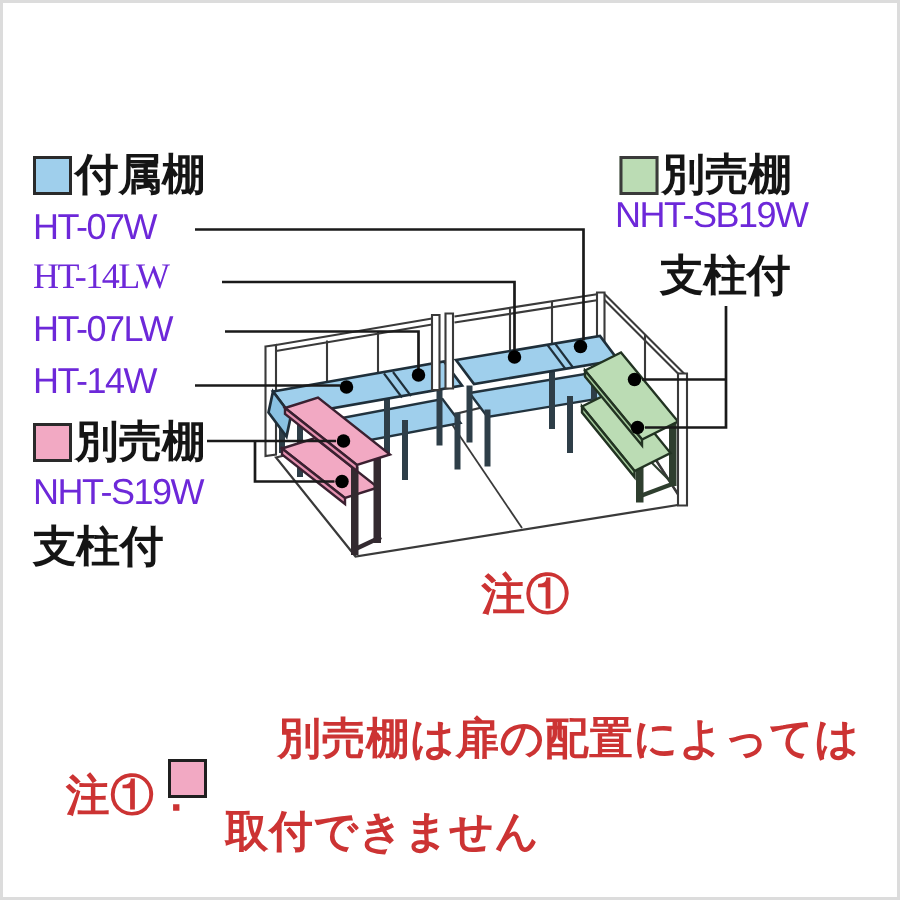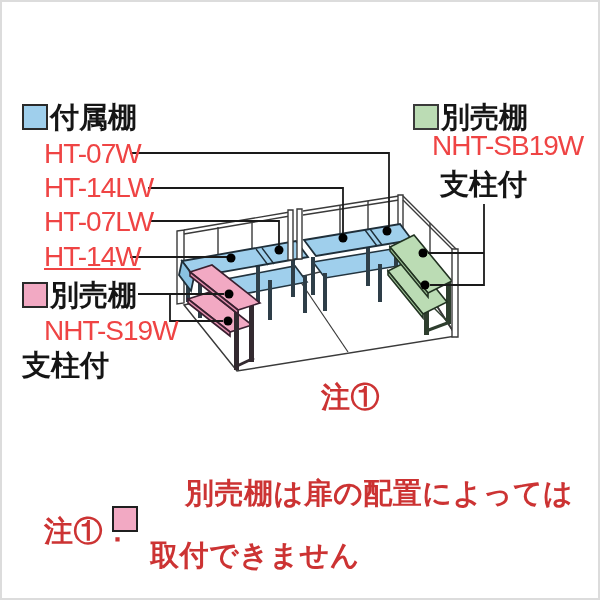--- a/index.html
+++ b/index.html
@@ -9,7 +9,7 @@
          border:2px solid #dcdcdc;pointer-events:none;}
   .abs{position:absolute;white-space:nowrap;line-height:1.05;}
   .jp{font-size:29px;font-weight:600;letter-spacing:0px;color:#151515;}
-  .model{font-size:28px;font-weight:500;letter-spacing:-1px;color:#ef4444;margin-left:22px;}
+  .model{font-size:24px;font-weight:500;letter-spacing:-1px;color:#6d28d9;}
   .swatch{position:absolute;width:26px;height:26px;border:2px solid #2a2a2a;box-sizing:border-box;}
   .sw-blue{background:#9FCFEC;}
   .sw-green{background:#BBDCB4;border-color:#3a3a3a;}

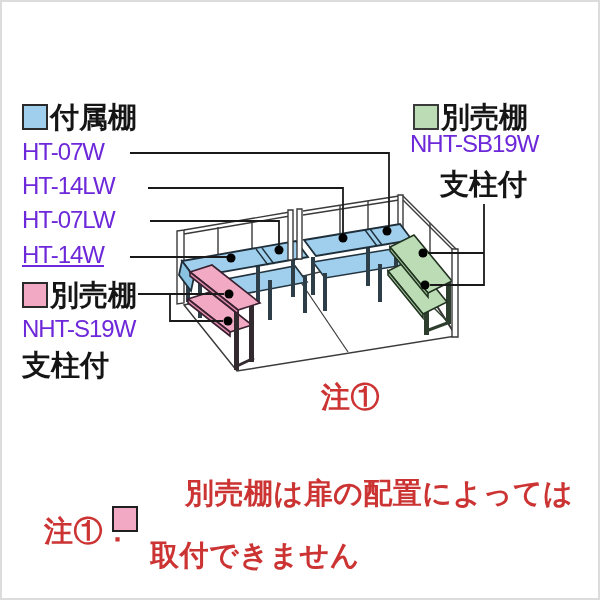--- a/index.html
+++ b/index.html
@@ -124,7 +124,7 @@
 <div class="swatch sw-blue abs" style="left:22px;top:104px;"></div>
 <div class="abs jp" style="left:50px;top:102px;text-align:right;">付属棚</div>
 <div class="abs model" style="left:22px;top:139px;">HT-07W</div>
-<div class="abs model" style="left:22px;top:173px;">HT-14LW</div>
+<div class="abs model" style="left:22px;top:173px;font-family:Liberation Serif, serif;">HT-14LW</div>
 <div class="abs model" style="left:22px;top:207px;">HT-07LW</div>
 <div class="abs model" style="left:22px;top:242px;text-decoration:underline;">HT-14W</div>
 

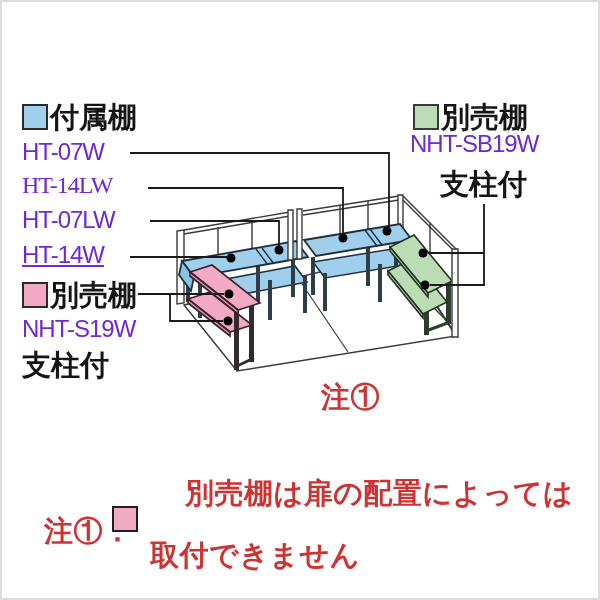--- a/index.html
+++ b/index.html
@@ -126,7 +126,7 @@
 <div class="abs model" style="left:22px;top:139px;">HT-07W</div>
 <div class="abs model" style="left:22px;top:173px;font-family:Liberation Serif, serif;">HT-14LW</div>
 <div class="abs model" style="left:22px;top:207px;">HT-07LW</div>
-<div class="abs model" style="left:22px;top:242px;text-decoration:underline;">HT-14W</div>
+<div class="abs model" style="left:22px;top:242px;">HT-14W</div>
 
 <div class="swatch sw-green abs" style="left:413px;top:104px;"></div>
 <div class="abs jp" style="left:441px;top:102px;">別売棚</div>

